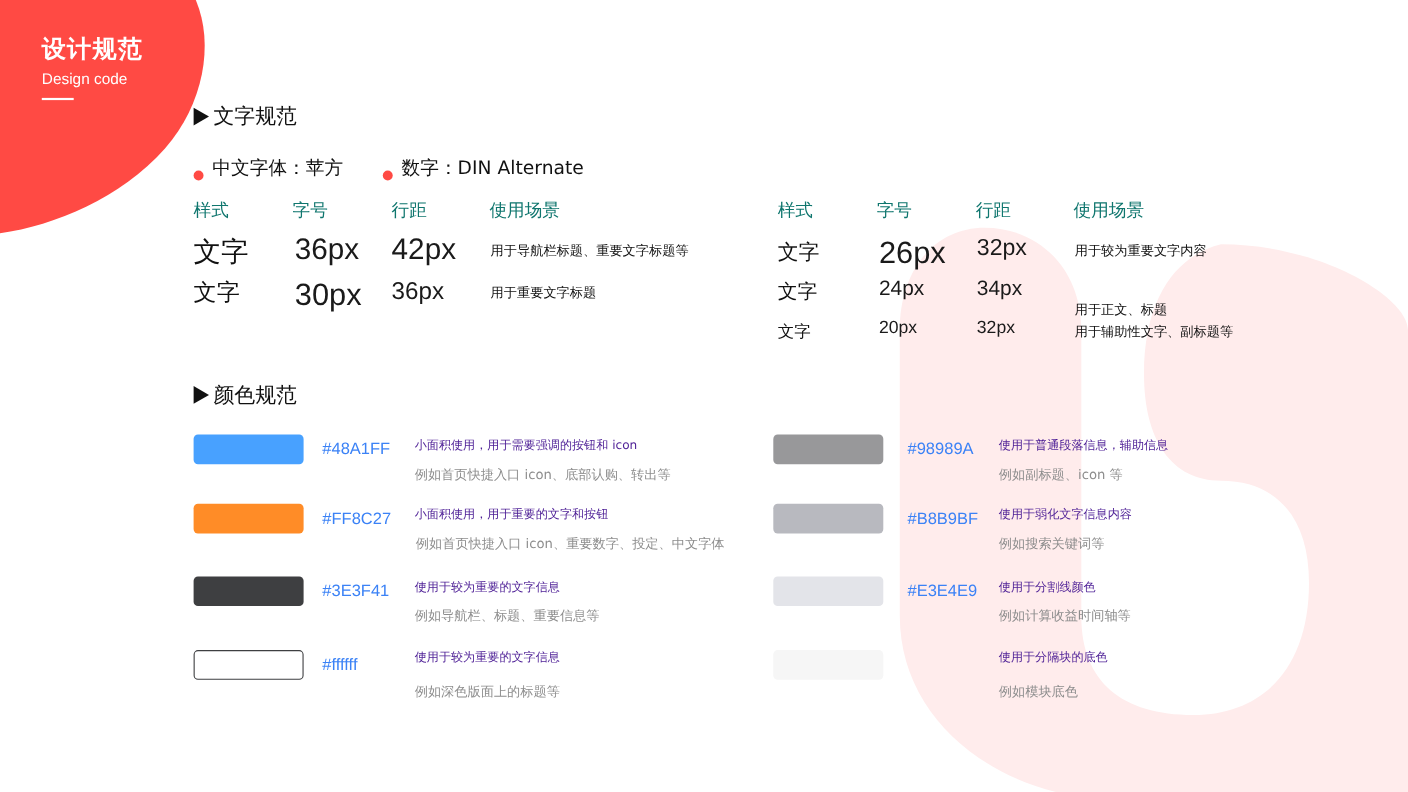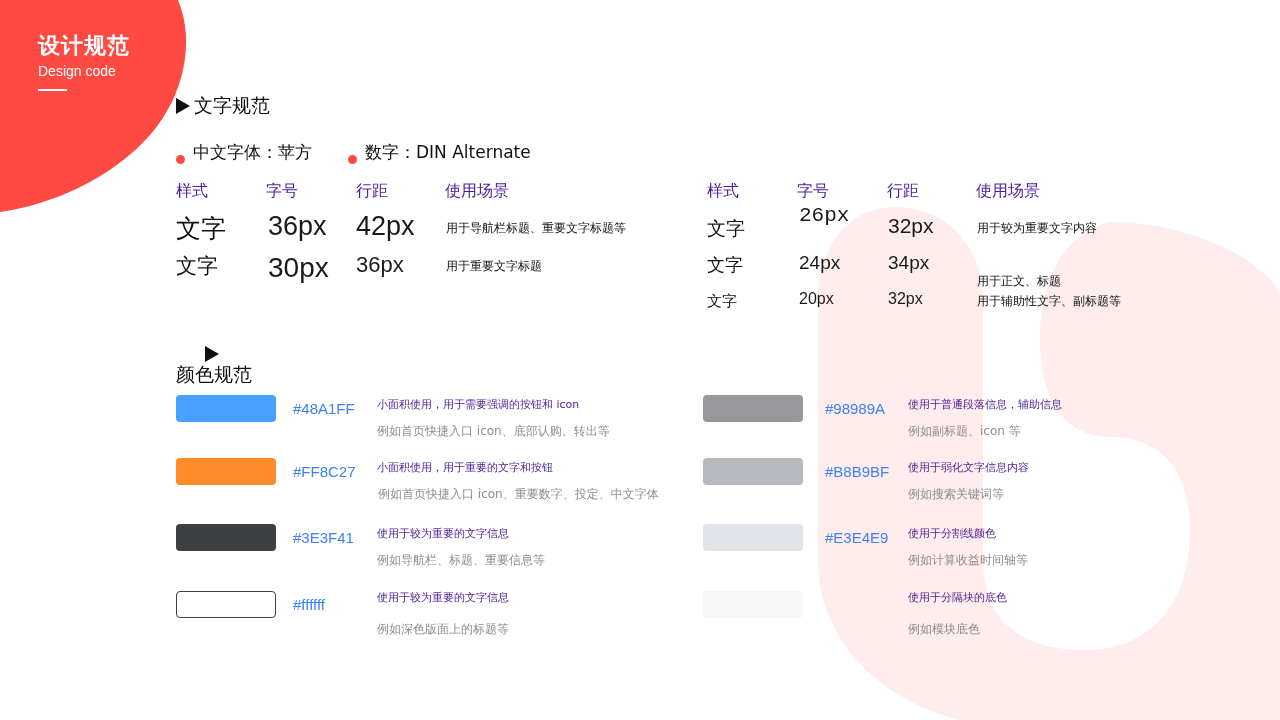--- a/index.html
+++ b/index.html
@@ -22,7 +22,7 @@
 
     .type-table { position: absolute; z-index: 2; }
     .type-cell { position: absolute; white-space: nowrap; }
-    .hdr { font-size: 16px; color: #4c1d95; }
+    .hdr { font-size: 16px; color: #0f766e; }
     .num { font-family: "Liberation Sans", sans-serif; color: #1a1a1a; }
     .usage { font-size: 12px; color: #111111; }
 

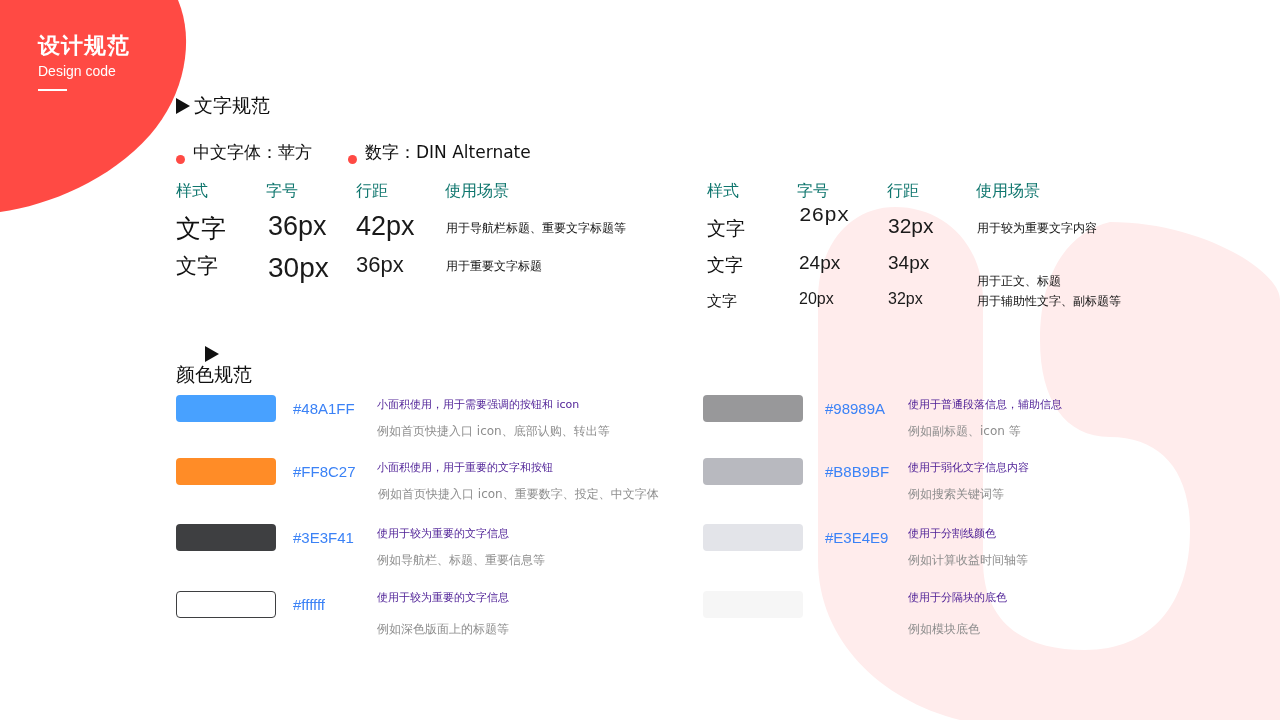--- a/index.html
+++ b/index.html
@@ -92,7 +92,7 @@
   <span class="type-cell hdr" style="left:269px; top:0;">使用场景</span>
 
   <span class="type-cell" style="left:0; top:35px; font-size:19px;">文字</span>
-  <span class="type-cell num" style="left:92px; top:23px; font-size:21px;font-family:Liberation Mono, monospace;">26px</span>
+  <span class="type-cell num" style="left:92px; top:33px; font-size:28px;">26px</span>
   <span class="type-cell num" style="left:181px; top:33px; font-size:21px;">32px</span>
   <span class="type-cell usage" style="left:270px; top:39px;">用于较为重要文字内容</span>
 

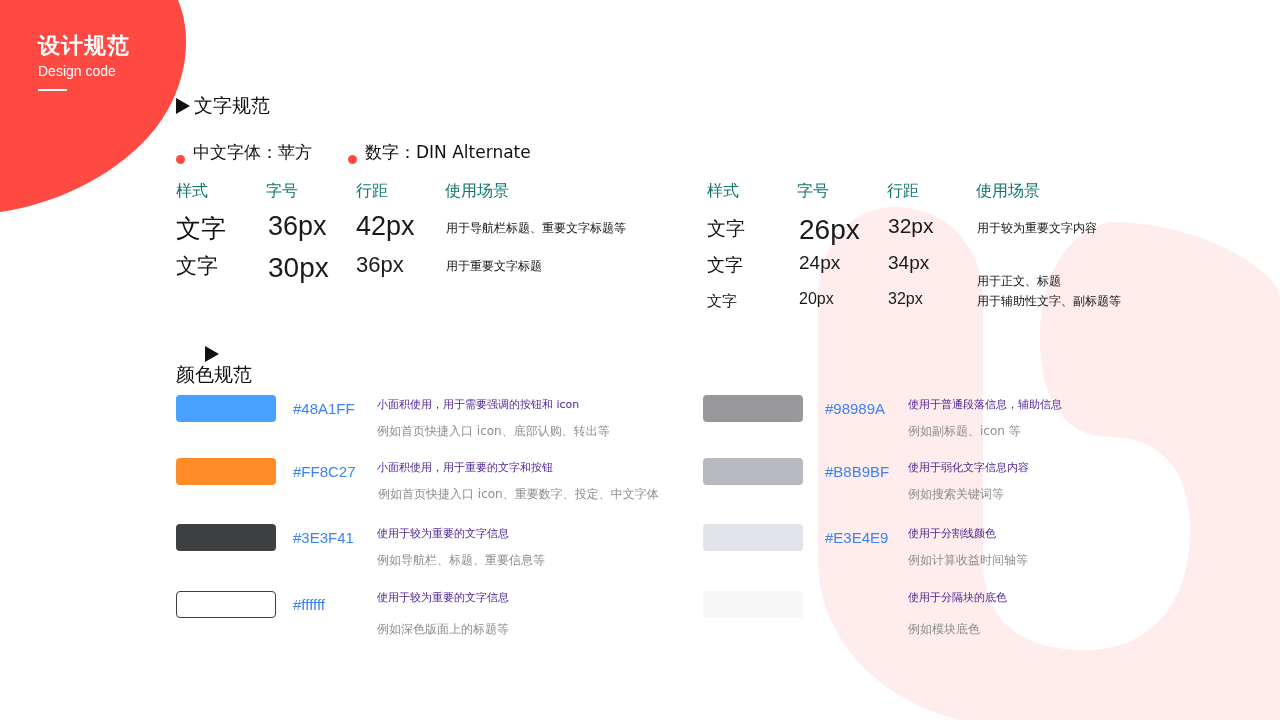--- a/index.html
+++ b/index.html
@@ -107,7 +107,7 @@
   <span class="type-cell usage" style="left:270px; top:112px;">用于辅助性文字、副标题等</span>
 </div>
 
-<div class="section-title" style="left:176px; top:346px;flex-direction:column;">
+<div class="section-title" style="left:176px; top:346px;">
   <span class="tri"></span>
   <span>颜色规范</span>
 </div>

